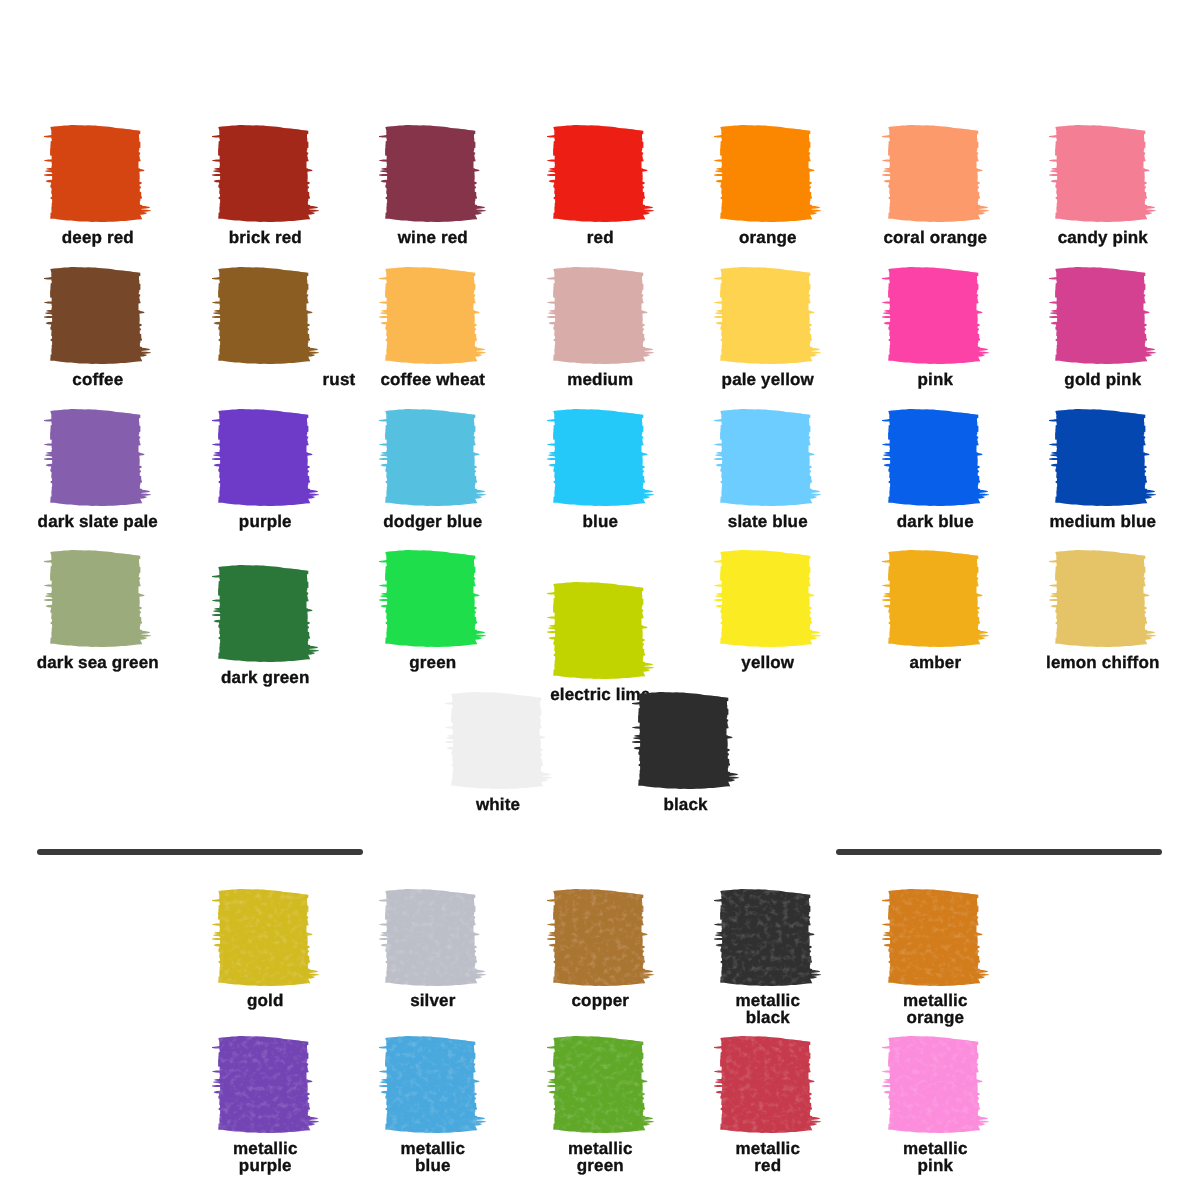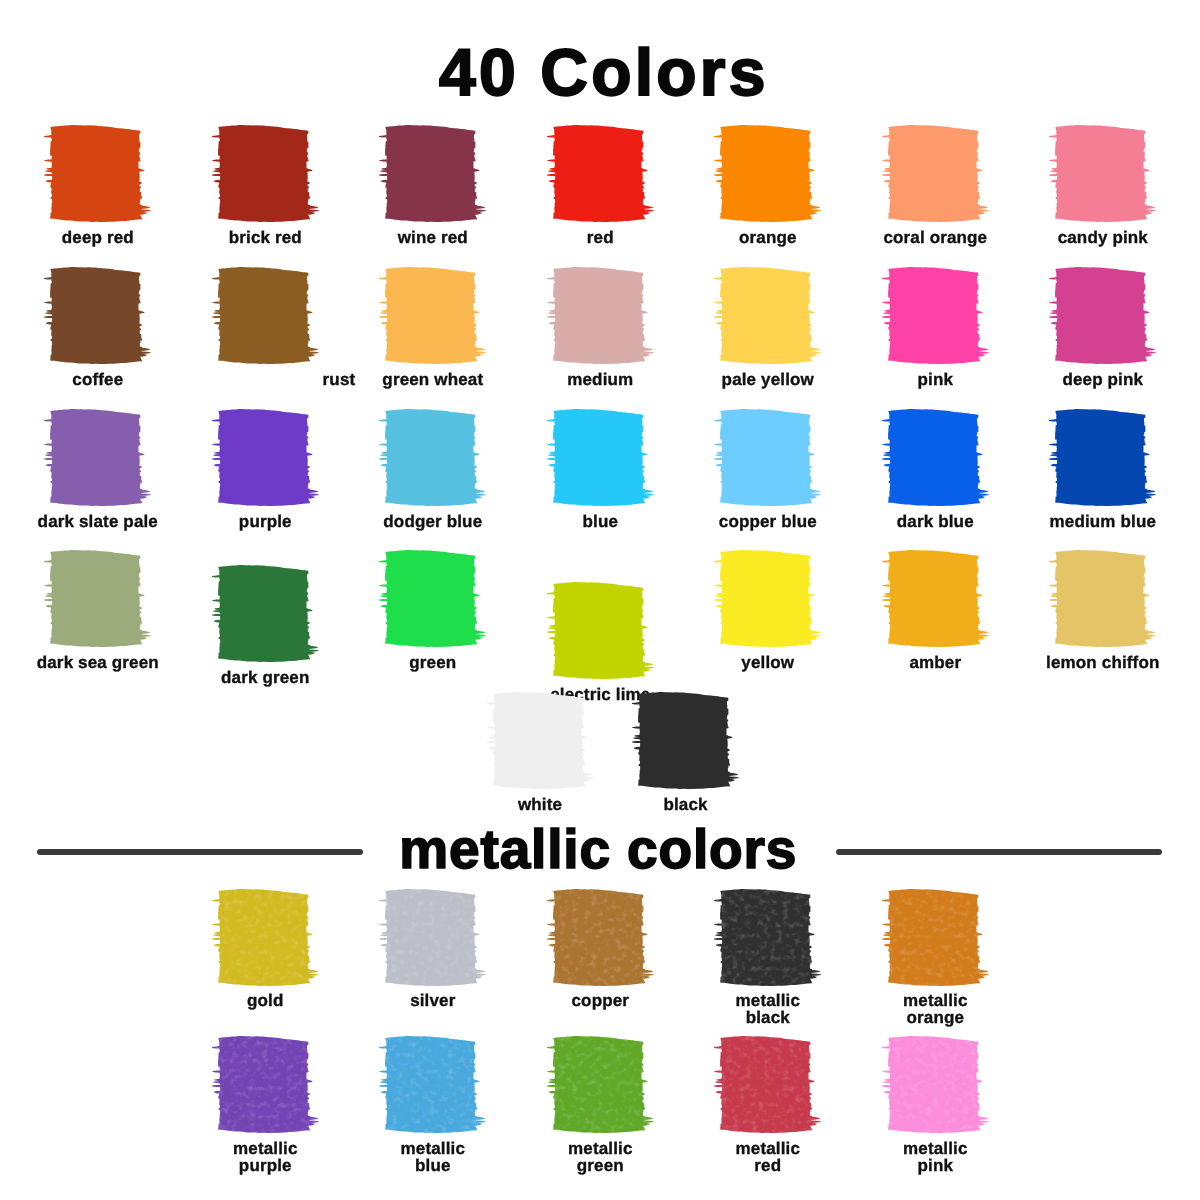--- a/index.html
+++ b/index.html
@@ -43,7 +43,6 @@
 
 <div id="page">
 
-  <div class="title">40 Colors</div>
 
   <div class="grid" id="grid">
       <div class="cell" style="left:7.799999999999997px;top:125px;width:180px;">

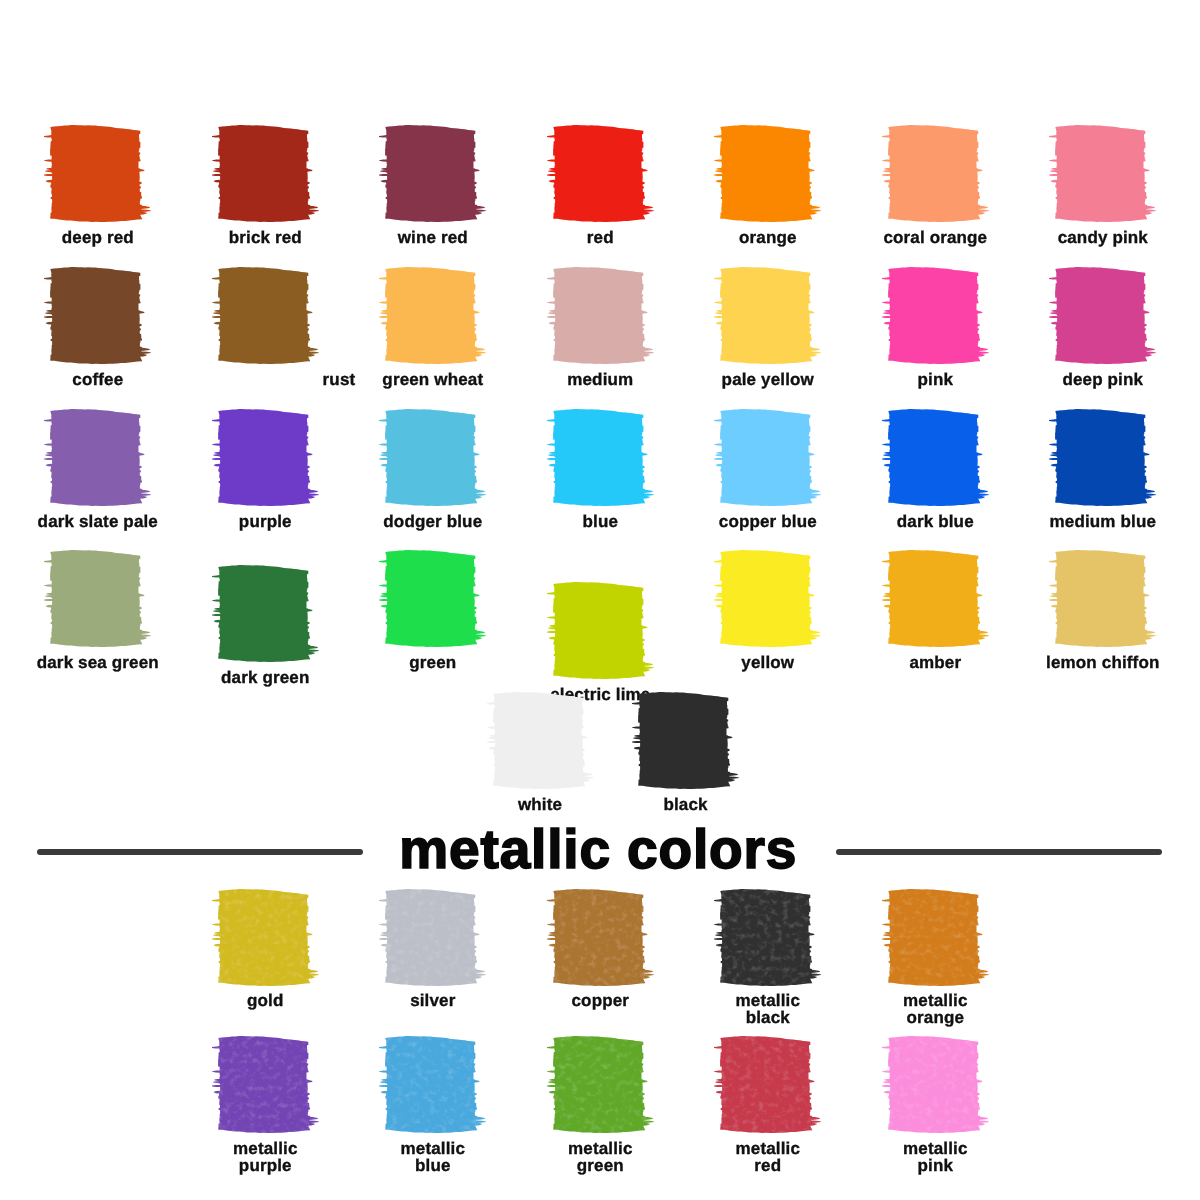--- a/index.html
+++ b/index.html
@@ -103,7 +103,7 @@
         <svg class="sw" width="107" height="97" viewBox="0 0 107 97" role="img">
           <path d="M6.3 1.9L9.7 1.5L13.2 1.2L16.7 0.9L20.1 0.6L23.6 0.5L27.0 0.0L30.5 0.1L34.0 0.3L37.4 0.2L40.9 0.4L44.4 0.2L47.8 0.5L51.3 0.6L54.7 1.0L58.2 1.3L61.7 1.4L65.1 1.8L68.6 2.2L72.0 2.9L75.5 3.2L79.0 3.4L82.4 4.1L85.9 4.3L89.4 5.0L92.8 5.2L96.3 5.7V9.0L95.0 9.3V12.8L95.3 13.1V16.6L96.4 16.9V18.9V19.2V22.7L95.3 23.0V25.3L94.8 25.6V27.3L96.2 27.6V29.3L95.4 29.6V31.8L95.8 32.1V34.3L96.5 34.6V36.3L94.5 36.6V39.7V40.0V43.2L96.1 43.4V44.0L97.9 44.2L100.3 44.9V45.9L96.6 46.5L95.4 46.8L95.7 51.1V51.4V54.2L95.5 54.5V56.7L97.5 57.0V59.0L95.7 59.3V61.2L96.9 61.5V63.3L95.8 63.6V66.8L97.2 67.1V69.3L97.3 69.6V71.4L98.0 71.7V73.4L96.4 73.7V75.8L95.9 76.1V79.6L98.0 79.9V80.8L100.7 81.1L105.7 82.0V82.9L99.8 83.7L96.8 84.1L98.0 84.5L102.9 84.7L107.0 85.4V86.0L101.4 86.7L97.2 87.0L97.0 86.8L99.9 87.0L102.7 87.8V88.6L99.4 89.4L96.2 89.7L98.3 94.3L97.8 94.5V94.0V94.2L93.7 94.5L89.5 95.0L85.3 95.6L81.2 96.0H77.0L72.9 96.5L68.7 96.7L64.5 96.8L60.4 96.9L56.2 97.0L52.1 96.8L47.9 96.9L43.7 96.6L39.6 96.5L35.4 96.4L31.2 96.1L27.1 95.6H22.9L18.8 95.0L14.6 94.5L10.4 93.8L6.3 93.7V91.3L6.5 91.0V87.8L7.5 87.5V85.2L7.4 84.9V81.7L7.7 81.4V78.1L8.1 77.8V74.3L6.7 74.0V72.1L8.0 71.8V69.2L7.3 69.0V65.9L7.5 65.6V62.9L6.4 62.6V59.7L7.1 59.5V57.5L3.9 57.3L1.9 56.6V55.7L4.5 55.0L8.1 54.8V51.1L3.2 50.9L0.1 50.4V49.6L4.1 49.1L8.5 48.9L7.3 47.2L4.0 47.0L1.3 46.4V45.8L4.5 45.3L8.5 45.0H6.5L4.4 44.8L2.4 44.3V43.6L5.2 43.1L7.3 42.9L8.0 39.0L7.6 38.7V36.7L3.8 36.5L0.1 35.8V35.3L4.3 34.6L7.6 34.4L7.7 30.8L6.1 30.5V27.1V26.8V23.5L6.4 23.2V19.7L6.6 19.4V16.4L7.7 16.1V14.2L7.4 13.9V12.6L3.6 12.4L0.0 11.9V10.9L4.5 10.4L7.4 10.1L7.2 6.8L7.5 6.6Z" fill="#FBB750"></path>
         </svg>
-        <div class="lab">green wheat</div>
+        <div class="lab">coffee wheat</div>
       </div>
       <div class="cell" style="left:510.29999999999995px;top:267px;width:180px;">
         <svg class="sw" width="107" height="97" viewBox="0 0 107 97" role="img">

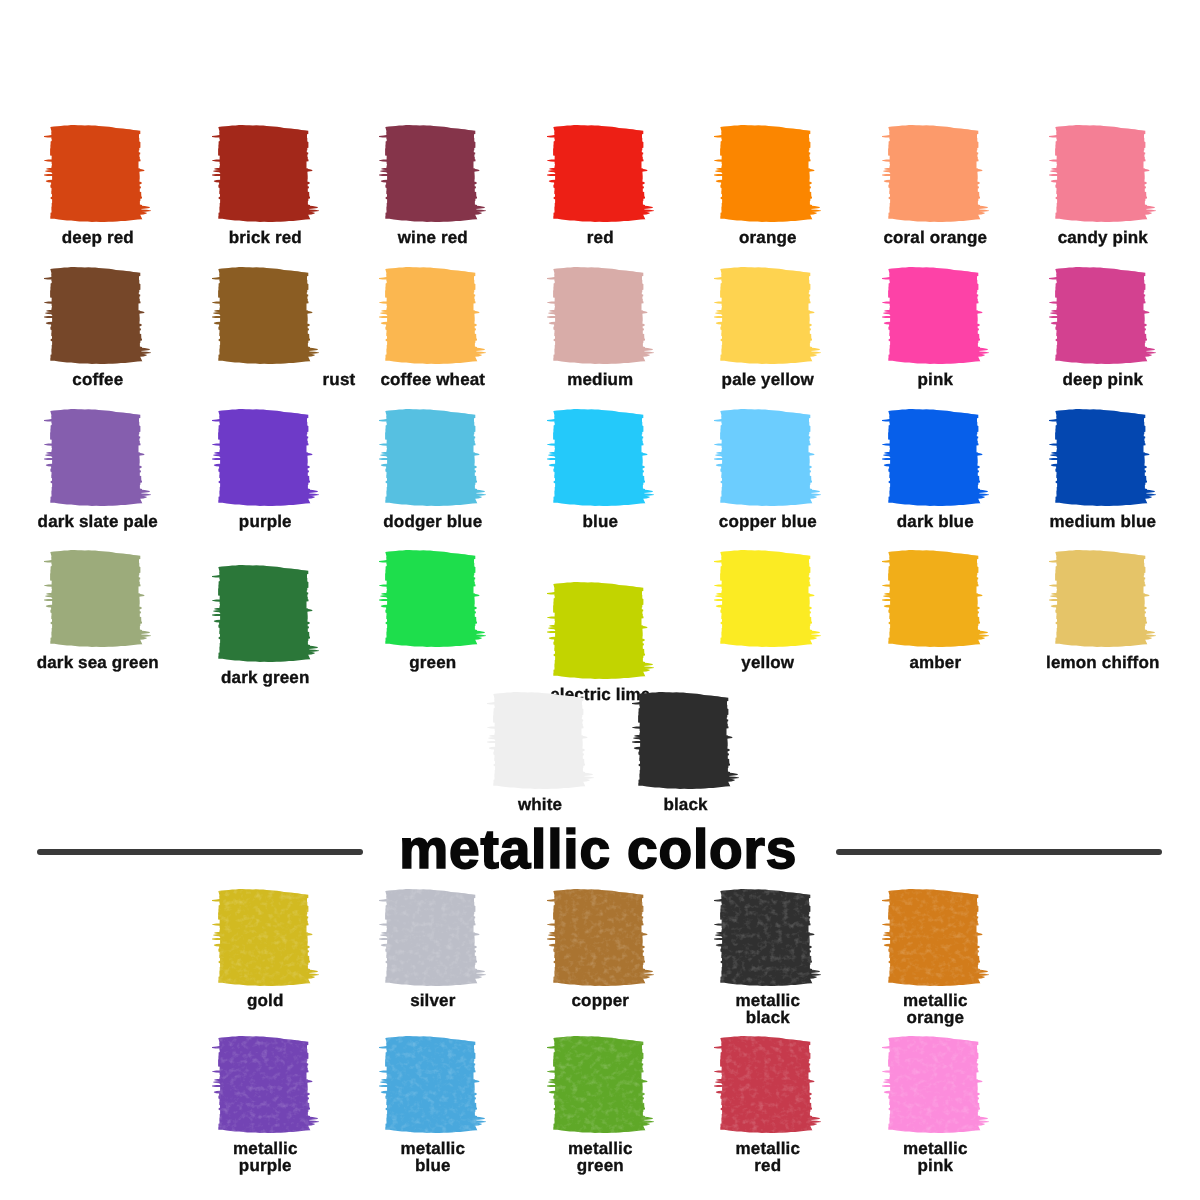--- a/index.html
+++ b/index.html
@@ -127,7 +127,7 @@
         <svg class="sw" width="107" height="97" viewBox="0 0 107 97" role="img">
           <path d="M6.3 1.9L9.7 1.5L13.2 1.2L16.7 0.9L20.1 0.6L23.6 0.5L27.0 0.0L30.5 0.1L34.0 0.3L37.4 0.2L40.9 0.4L44.4 0.2L47.8 0.5L51.3 0.6L54.7 1.0L58.2 1.3L61.7 1.4L65.1 1.8L68.6 2.2L72.0 2.9L75.5 3.2L79.0 3.4L82.4 4.1L85.9 4.3L89.4 5.0L92.8 5.2L96.3 5.7V9.0L95.0 9.3V12.8L95.3 13.1V16.6L96.4 16.9V18.9V19.2V22.7L95.3 23.0V25.3L94.8 25.6V27.3L96.2 27.6V29.3L95.4 29.6V31.8L95.8 32.1V34.3L96.5 34.6V36.3L94.5 36.6V39.7V40.0V43.2L96.1 43.4V44.0L97.9 44.2L100.3 44.9V45.9L96.6 46.5L95.4 46.8L95.7 51.1V51.4V54.2L95.5 54.5V56.7L97.5 57.0V59.0L95.7 59.3V61.2L96.9 61.5V63.3L95.8 63.6V66.8L97.2 67.1V69.3L97.3 69.6V71.4L98.0 71.7V73.4L96.4 73.7V75.8L95.9 76.1V79.6L98.0 79.9V80.8L100.7 81.1L105.7 82.0V82.9L99.8 83.7L96.8 84.1L98.0 84.5L102.9 84.7L107.0 85.4V86.0L101.4 86.7L97.2 87.0L97.0 86.8L99.9 87.0L102.7 87.8V88.6L99.4 89.4L96.2 89.7L98.3 94.3L97.8 94.5V94.0V94.2L93.7 94.5L89.5 95.0L85.3 95.6L81.2 96.0H77.0L72.9 96.5L68.7 96.7L64.5 96.8L60.4 96.9L56.2 97.0L52.1 96.8L47.9 96.9L43.7 96.6L39.6 96.5L35.4 96.4L31.2 96.1L27.1 95.6H22.9L18.8 95.0L14.6 94.5L10.4 93.8L6.3 93.7V91.3L6.5 91.0V87.8L7.5 87.5V85.2L7.4 84.9V81.7L7.7 81.4V78.1L8.1 77.8V74.3L6.7 74.0V72.1L8.0 71.8V69.2L7.3 69.0V65.9L7.5 65.6V62.9L6.4 62.6V59.7L7.1 59.5V57.5L3.9 57.3L1.9 56.6V55.7L4.5 55.0L8.1 54.8V51.1L3.2 50.9L0.1 50.4V49.6L4.1 49.1L8.5 48.9L7.3 47.2L4.0 47.0L1.3 46.4V45.8L4.5 45.3L8.5 45.0H6.5L4.4 44.8L2.4 44.3V43.6L5.2 43.1L7.3 42.9L8.0 39.0L7.6 38.7V36.7L3.8 36.5L0.1 35.8V35.3L4.3 34.6L7.6 34.4L7.7 30.8L6.1 30.5V27.1V26.8V23.5L6.4 23.2V19.7L6.6 19.4V16.4L7.7 16.1V14.2L7.4 13.9V12.6L3.6 12.4L0.0 11.9V10.9L4.5 10.4L7.4 10.1L7.2 6.8L7.5 6.6Z" fill="#D34190"></path>
         </svg>
-        <div class="lab">deep pink</div>
+        <div class="lab">gold pink</div>
       </div>
       <div class="cell" style="left:7.799999999999997px;top:409px;width:180px;">
         <svg class="sw" width="107" height="97" viewBox="0 0 107 97" role="img">

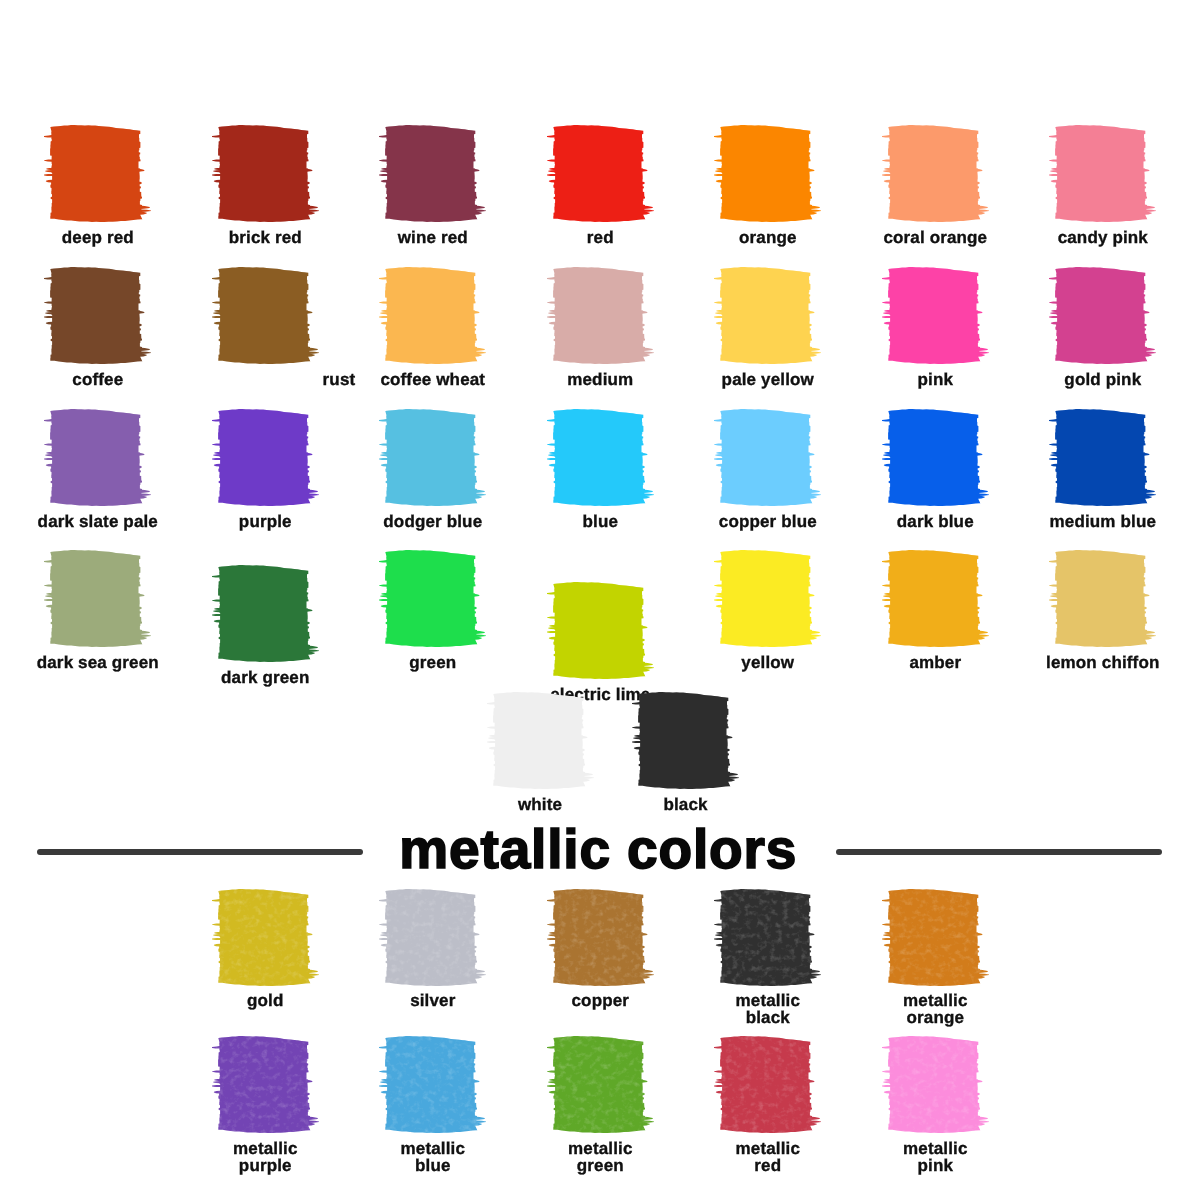--- a/index.html
+++ b/index.html
@@ -157,7 +157,7 @@
         <svg class="sw" width="107" height="97" viewBox="0 0 107 97" role="img">
           <path d="M6.3 1.9L9.7 1.5L13.2 1.2L16.7 0.9L20.1 0.6L23.6 0.5L27.0 0.0L30.5 0.1L34.0 0.3L37.4 0.2L40.9 0.4L44.4 0.2L47.8 0.5L51.3 0.6L54.7 1.0L58.2 1.3L61.7 1.4L65.1 1.8L68.6 2.2L72.0 2.9L75.5 3.2L79.0 3.4L82.4 4.1L85.9 4.3L89.4 5.0L92.8 5.2L96.3 5.7V9.0L95.0 9.3V12.8L95.3 13.1V16.6L96.4 16.9V18.9V19.2V22.7L95.3 23.0V25.3L94.8 25.6V27.3L96.2 27.6V29.3L95.4 29.6V31.8L95.8 32.1V34.3L96.5 34.6V36.3L94.5 36.6V39.7V40.0V43.2L96.1 43.4V44.0L97.9 44.2L100.3 44.9V45.9L96.6 46.5L95.4 46.8L95.7 51.1V51.4V54.2L95.5 54.5V56.7L97.5 57.0V59.0L95.7 59.3V61.2L96.9 61.5V63.3L95.8 63.6V66.8L97.2 67.1V69.3L97.3 69.6V71.4L98.0 71.7V73.4L96.4 73.7V75.8L95.9 76.1V79.6L98.0 79.9V80.8L100.7 81.1L105.7 82.0V82.9L99.8 83.7L96.8 84.1L98.0 84.5L102.9 84.7L107.0 85.4V86.0L101.4 86.7L97.2 87.0L97.0 86.8L99.9 87.0L102.7 87.8V88.6L99.4 89.4L96.2 89.7L98.3 94.3L97.8 94.5V94.0V94.2L93.7 94.5L89.5 95.0L85.3 95.6L81.2 96.0H77.0L72.9 96.5L68.7 96.7L64.5 96.8L60.4 96.9L56.2 97.0L52.1 96.8L47.9 96.9L43.7 96.6L39.6 96.5L35.4 96.4L31.2 96.1L27.1 95.6H22.9L18.8 95.0L14.6 94.5L10.4 93.8L6.3 93.7V91.3L6.5 91.0V87.8L7.5 87.5V85.2L7.4 84.9V81.7L7.7 81.4V78.1L8.1 77.8V74.3L6.7 74.0V72.1L8.0 71.8V69.2L7.3 69.0V65.9L7.5 65.6V62.9L6.4 62.6V59.7L7.1 59.5V57.5L3.9 57.3L1.9 56.6V55.7L4.5 55.0L8.1 54.8V51.1L3.2 50.9L0.1 50.4V49.6L4.1 49.1L8.5 48.9L7.3 47.2L4.0 47.0L1.3 46.4V45.8L4.5 45.3L8.5 45.0H6.5L4.4 44.8L2.4 44.3V43.6L5.2 43.1L7.3 42.9L8.0 39.0L7.6 38.7V36.7L3.8 36.5L0.1 35.8V35.3L4.3 34.6L7.6 34.4L7.7 30.8L6.1 30.5V27.1V26.8V23.5L6.4 23.2V19.7L6.6 19.4V16.4L7.7 16.1V14.2L7.4 13.9V12.6L3.6 12.4L0.0 11.9V10.9L4.5 10.4L7.4 10.1L7.2 6.8L7.5 6.6Z" fill="#6CCDFE"></path>
         </svg>
-        <div class="lab">copper blue</div>
+        <div class="lab">slate blue</div>
       </div>
       <div class="cell" style="left:845.3px;top:409px;width:180px;">
         <svg class="sw" width="107" height="97" viewBox="0 0 107 97" role="img">

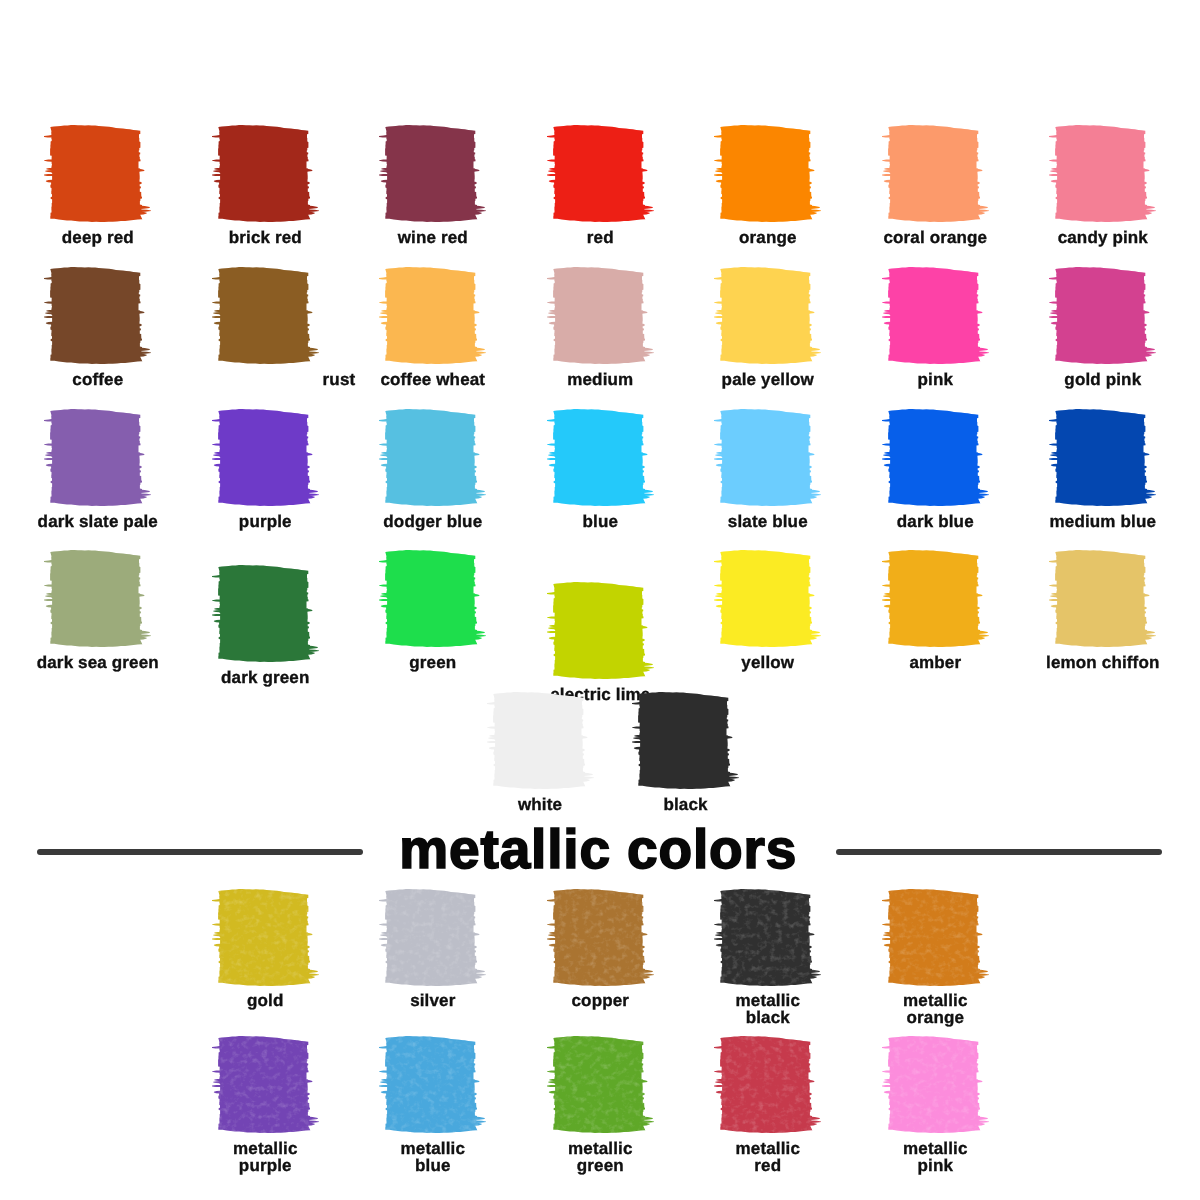--- a/index.html
+++ b/index.html
@@ -213,7 +213,7 @@
         </svg>
         <div class="lab">lemon chiffon</div>
       </div>
-      <div class="cell" style="left:450px;top:692px;width:180px;">
+      <div class="cell" style="left:408px;top:692px;width:180px;">
         <svg class="sw" width="107" height="97" viewBox="0 0 107 97" role="img">
           <path d="M6.3 1.9L9.7 1.5L13.2 1.2L16.7 0.9L20.1 0.6L23.6 0.5L27.0 0.0L30.5 0.1L34.0 0.3L37.4 0.2L40.9 0.4L44.4 0.2L47.8 0.5L51.3 0.6L54.7 1.0L58.2 1.3L61.7 1.4L65.1 1.8L68.6 2.2L72.0 2.9L75.5 3.2L79.0 3.4L82.4 4.1L85.9 4.3L89.4 5.0L92.8 5.2L96.3 5.7V9.0L95.0 9.3V12.8L95.3 13.1V16.6L96.4 16.9V18.9V19.2V22.7L95.3 23.0V25.3L94.8 25.6V27.3L96.2 27.6V29.3L95.4 29.6V31.8L95.8 32.1V34.3L96.5 34.6V36.3L94.5 36.6V39.7V40.0V43.2L96.1 43.4V44.0L97.9 44.2L100.3 44.9V45.9L96.6 46.5L95.4 46.8L95.7 51.1V51.4V54.2L95.5 54.5V56.7L97.5 57.0V59.0L95.7 59.3V61.2L96.9 61.5V63.3L95.8 63.6V66.8L97.2 67.1V69.3L97.3 69.6V71.4L98.0 71.7V73.4L96.4 73.7V75.8L95.9 76.1V79.6L98.0 79.9V80.8L100.7 81.1L105.7 82.0V82.9L99.8 83.7L96.8 84.1L98.0 84.5L102.9 84.7L107.0 85.4V86.0L101.4 86.7L97.2 87.0L97.0 86.8L99.9 87.0L102.7 87.8V88.6L99.4 89.4L96.2 89.7L98.3 94.3L97.8 94.5V94.0V94.2L93.7 94.5L89.5 95.0L85.3 95.6L81.2 96.0H77.0L72.9 96.5L68.7 96.7L64.5 96.8L60.4 96.9L56.2 97.0L52.1 96.8L47.9 96.9L43.7 96.6L39.6 96.5L35.4 96.4L31.2 96.1L27.1 95.6H22.9L18.8 95.0L14.6 94.5L10.4 93.8L6.3 93.7V91.3L6.5 91.0V87.8L7.5 87.5V85.2L7.4 84.9V81.7L7.7 81.4V78.1L8.1 77.8V74.3L6.7 74.0V72.1L8.0 71.8V69.2L7.3 69.0V65.9L7.5 65.6V62.9L6.4 62.6V59.7L7.1 59.5V57.5L3.9 57.3L1.9 56.6V55.7L4.5 55.0L8.1 54.8V51.1L3.2 50.9L0.1 50.4V49.6L4.1 49.1L8.5 48.9L7.3 47.2L4.0 47.0L1.3 46.4V45.8L4.5 45.3L8.5 45.0H6.5L4.4 44.8L2.4 44.3V43.6L5.2 43.1L7.3 42.9L8.0 39.0L7.6 38.7V36.7L3.8 36.5L0.1 35.8V35.3L4.3 34.6L7.6 34.4L7.7 30.8L6.1 30.5V27.1V26.8V23.5L6.4 23.2V19.7L6.6 19.4V16.4L7.7 16.1V14.2L7.4 13.9V12.6L3.6 12.4L0.0 11.9V10.9L4.5 10.4L7.4 10.1L7.2 6.8L7.5 6.6Z" fill="#EFEFEF"></path>
         </svg>

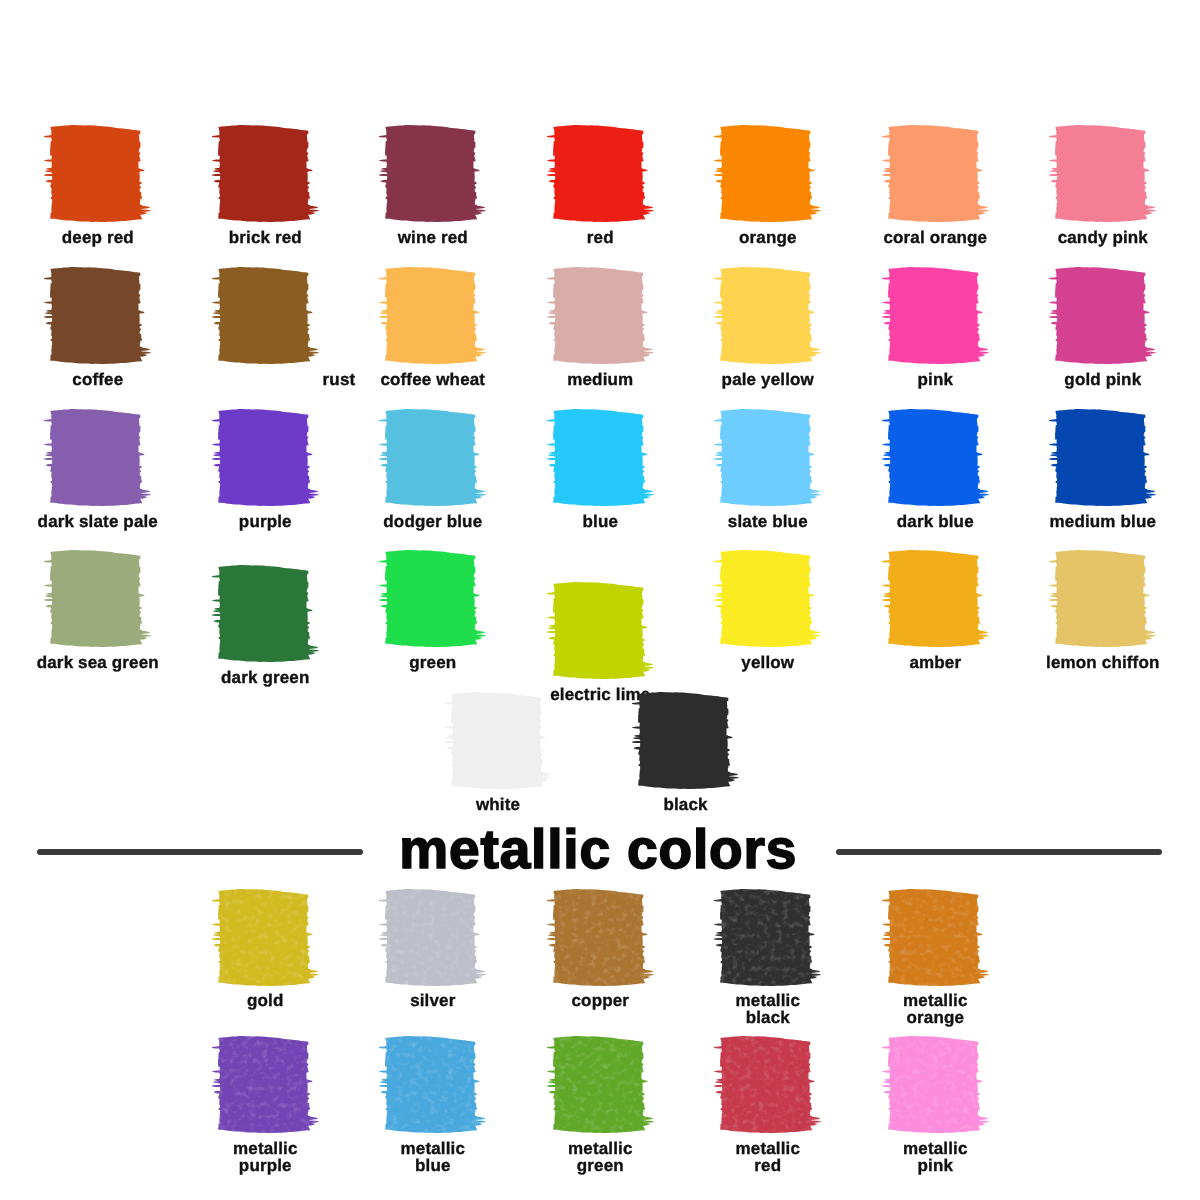--- a/index.html
+++ b/index.html
@@ -404,7 +404,6 @@
       </div>
     </div>
 
-  <div class="mtitle">metallic colors</div>
   <div class="rule left"></div>
   <div class="rule right"></div>
 

